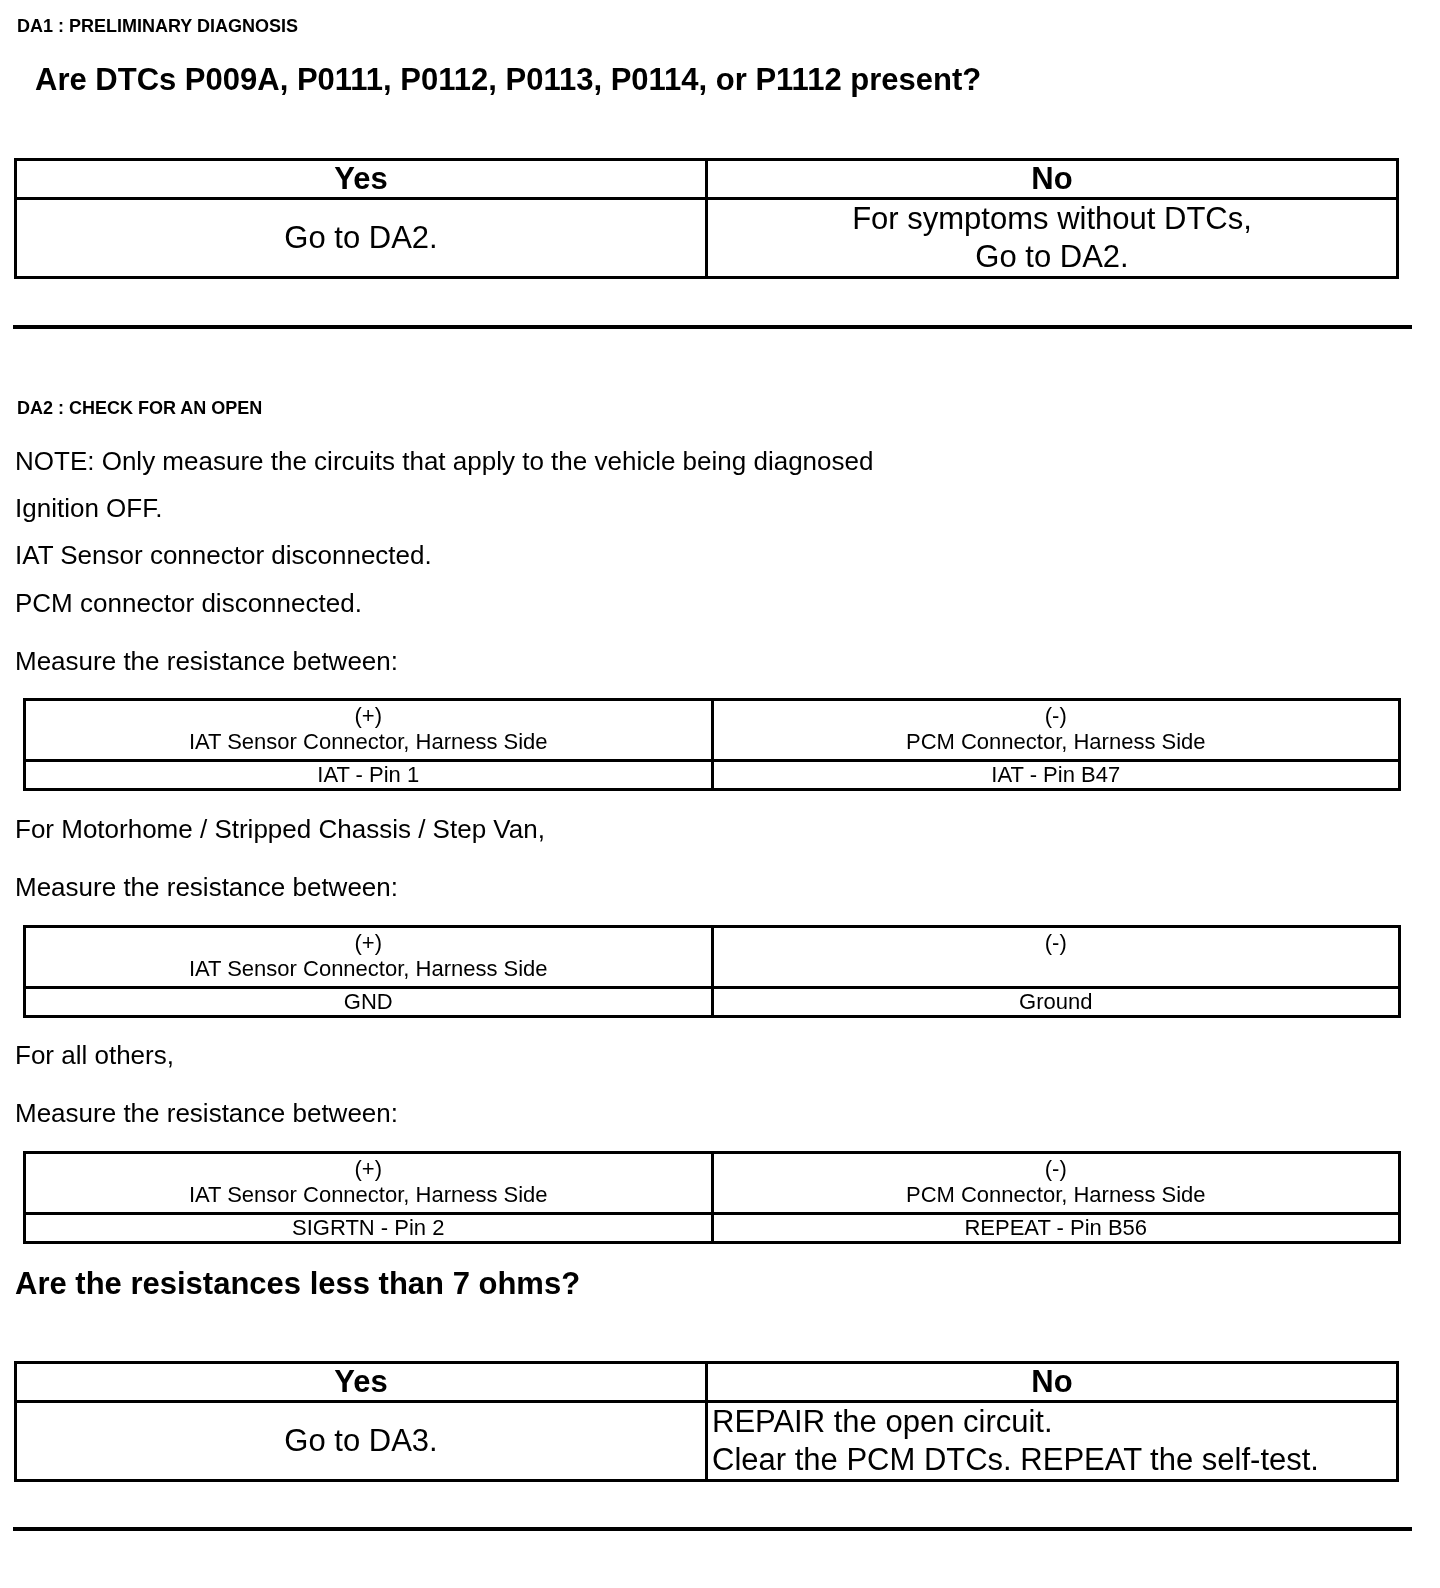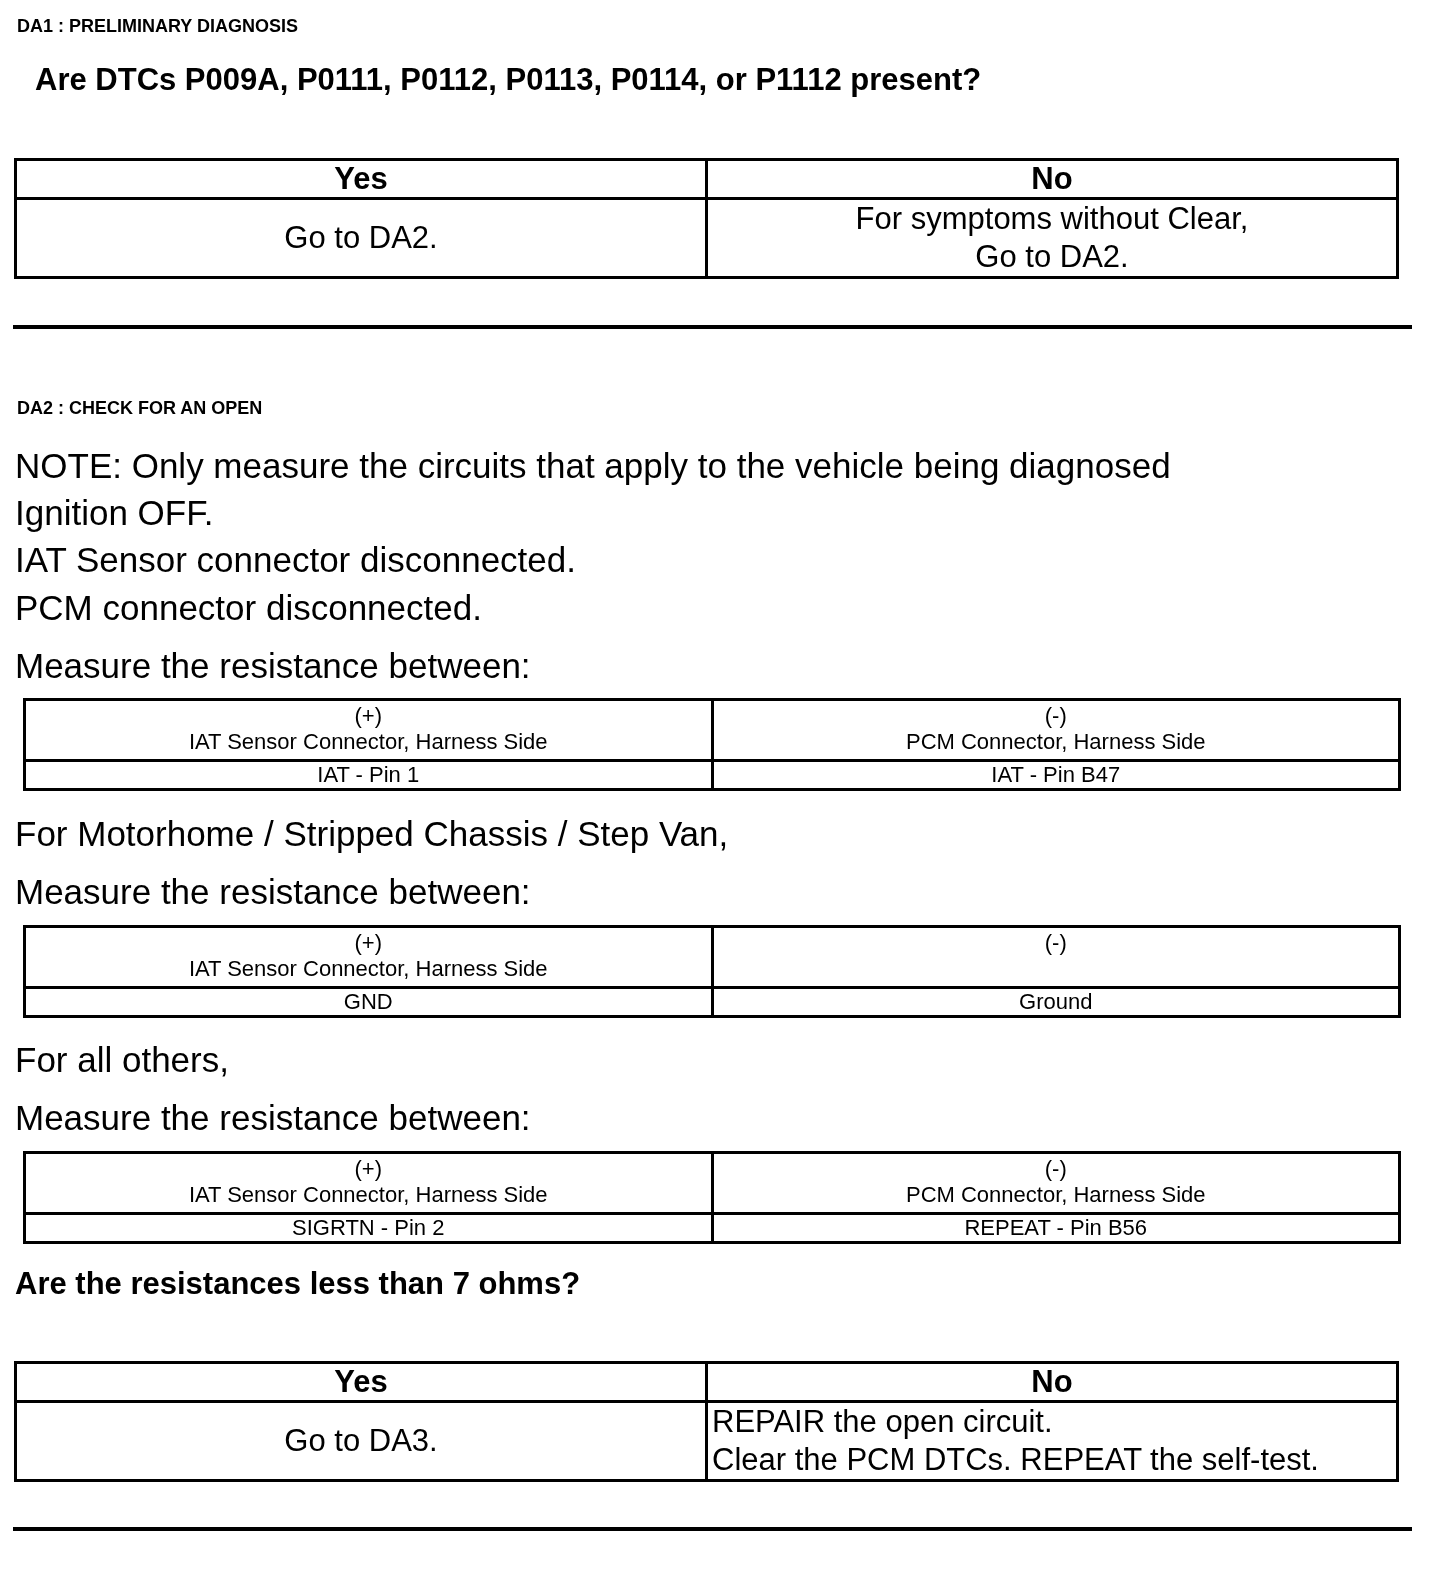--- a/index.html
+++ b/index.html
@@ -41,7 +41,7 @@
   <tr>
     <td class="b">Go to DA2.</td>
     <td class="b">
-      <div>For symptoms without Clear,</div>
+      <div>For symptoms without DTCs,</div>
       <div>Go to DA2.</div>
     </td>
   </tr>

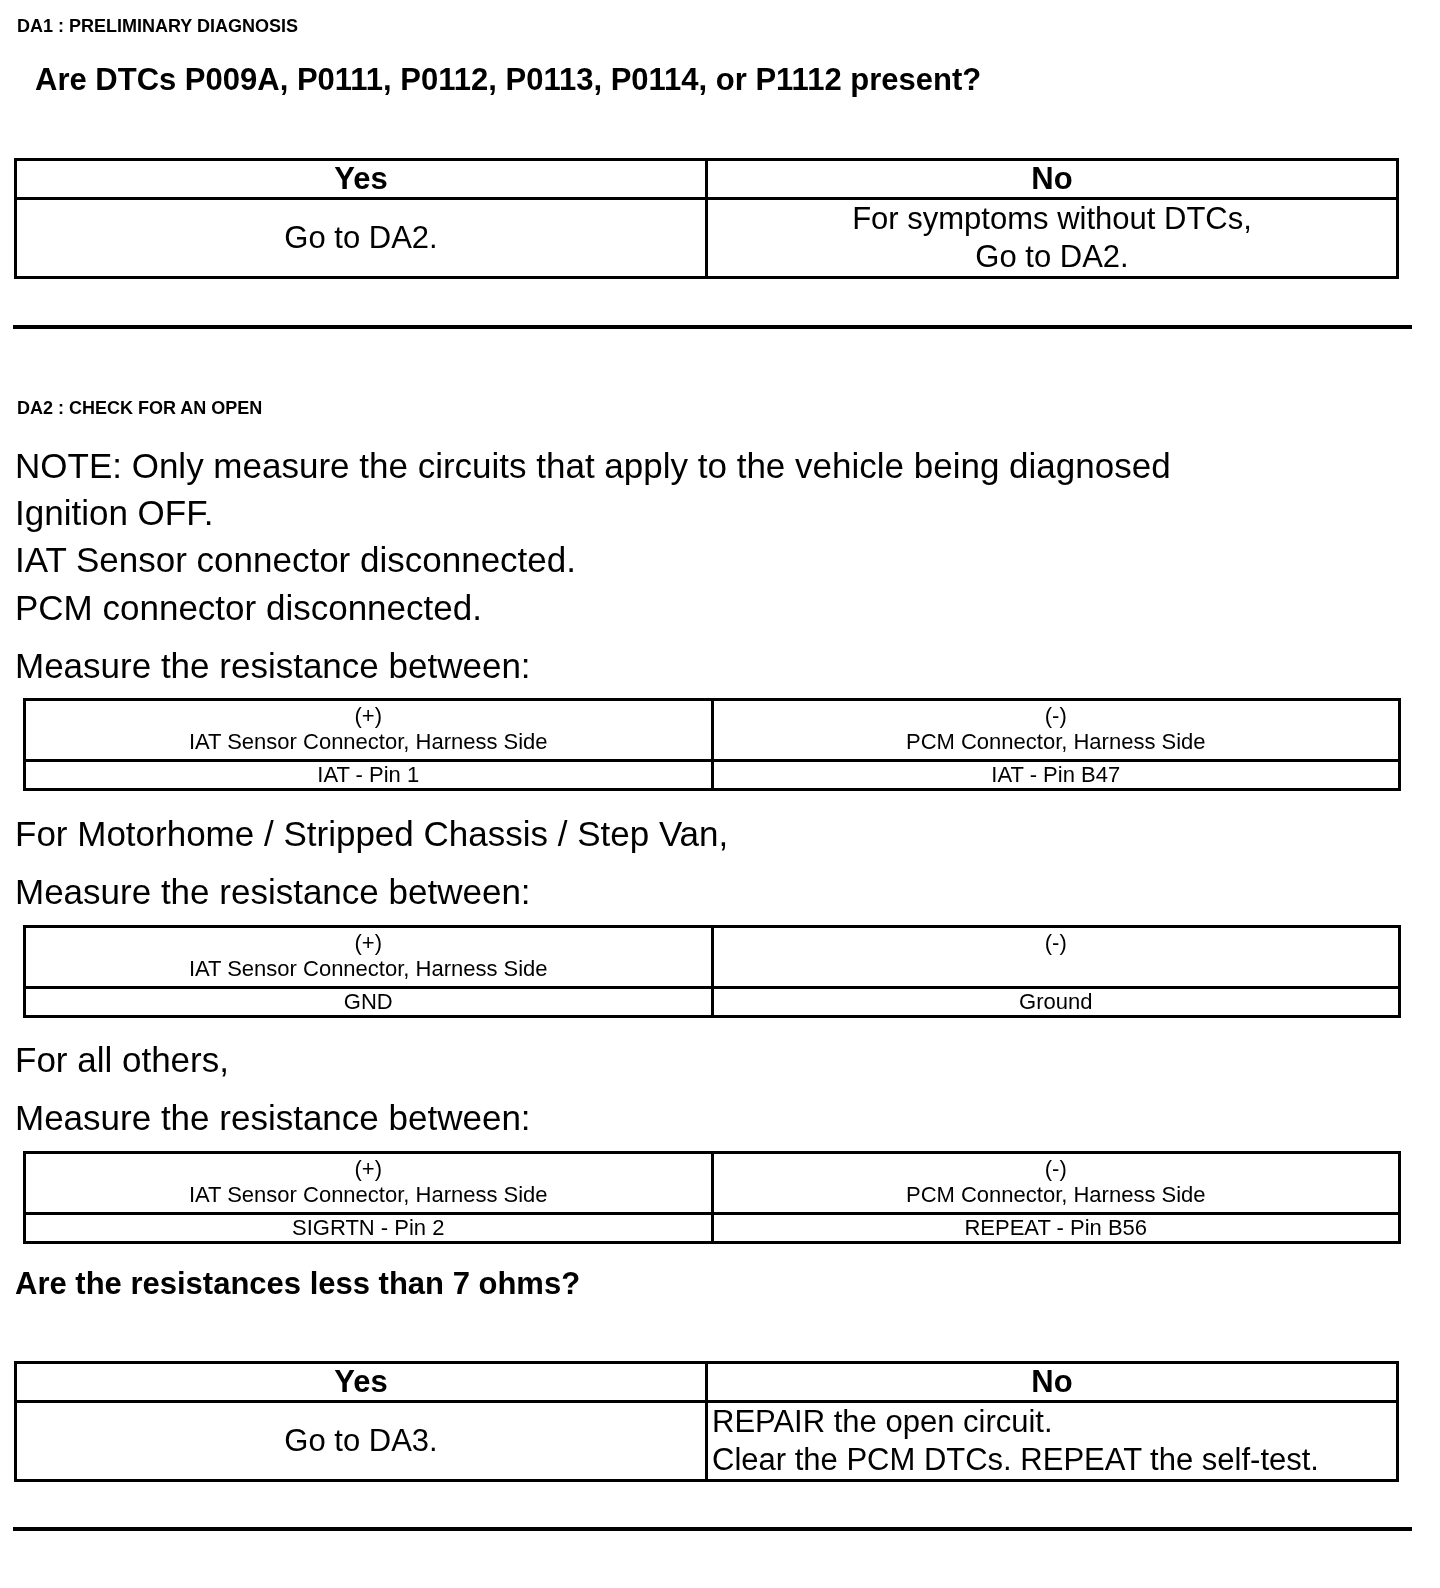--- a/index.html
+++ b/index.html
@@ -7,7 +7,7 @@
     .abs { position: absolute; }
     .step-title { font-weight: bold; font-size: 18px; left: 17px; }
     .question { font-weight: bold; font-size: 31px; left: 15px; }
-    .line { font-size: 35px; left: 15px; }
+    .line { font-size: 26px; left: 15px; }
     .rule { left: 13px; width: 1399px; height: 4px; background: #000; }
 
     table { position: absolute; border-collapse: collapse; table-layout: fixed; }

